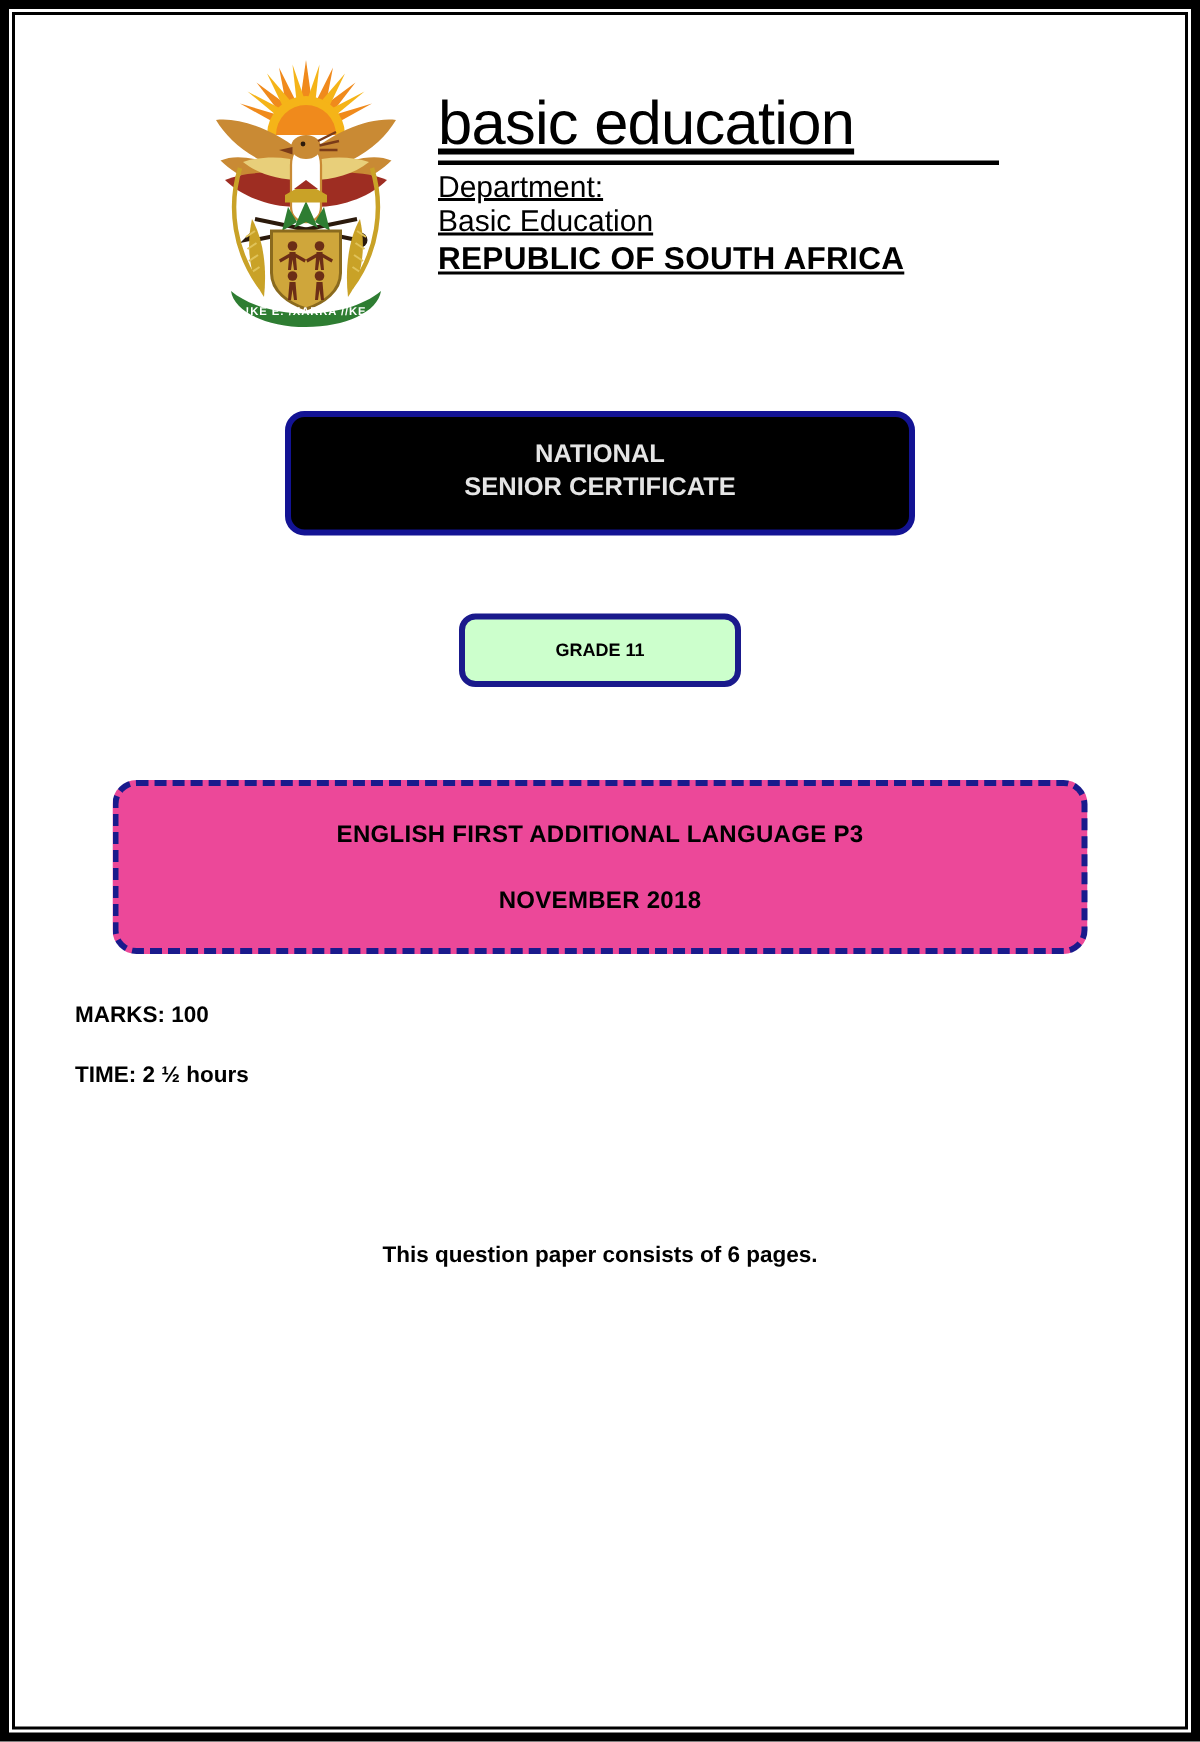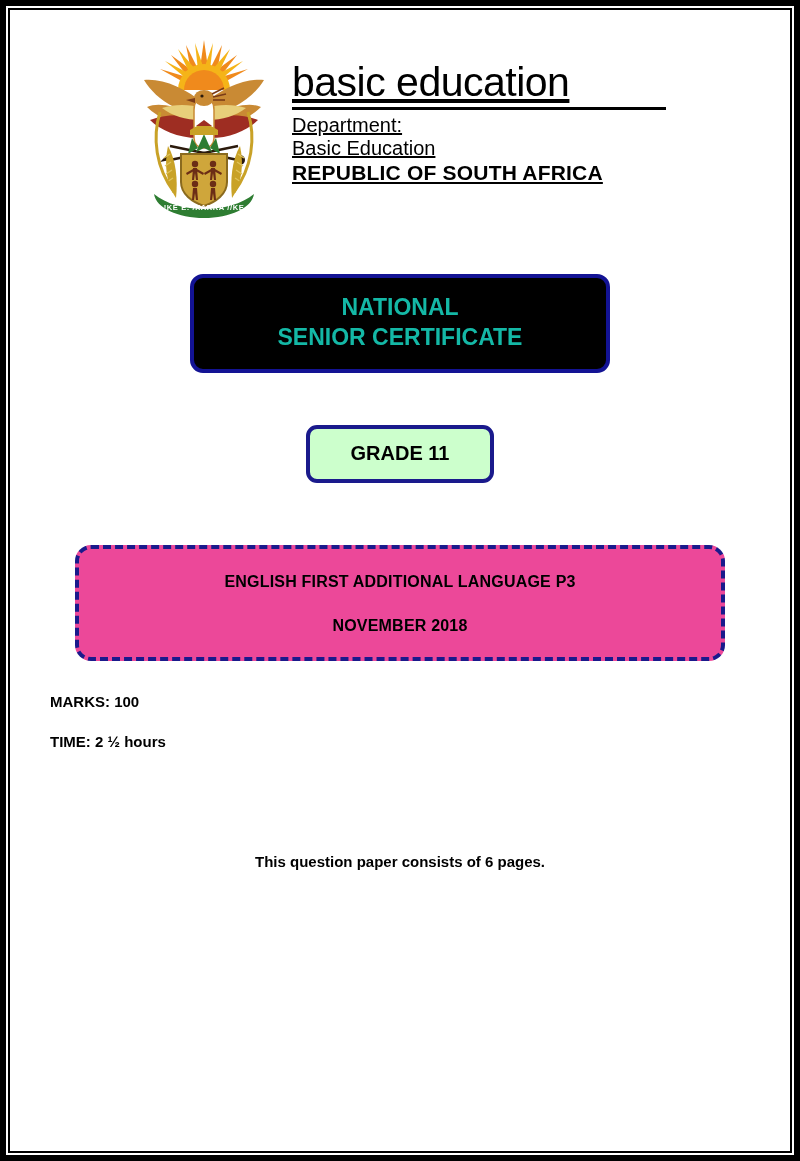--- a/index.html
+++ b/index.html
@@ -91,9 +91,9 @@
     border: 4px solid #131394;
     border-radius: 13px;
     text-align: center;
-    color: #14b8a6;
-    font-weight: bold;
-    font-size: 23px;
+    color: #e5e5e5;
+    font-weight: bold;
+    font-size: 17px;
     line-height: 1.32;
     box-sizing: border-box;
   }

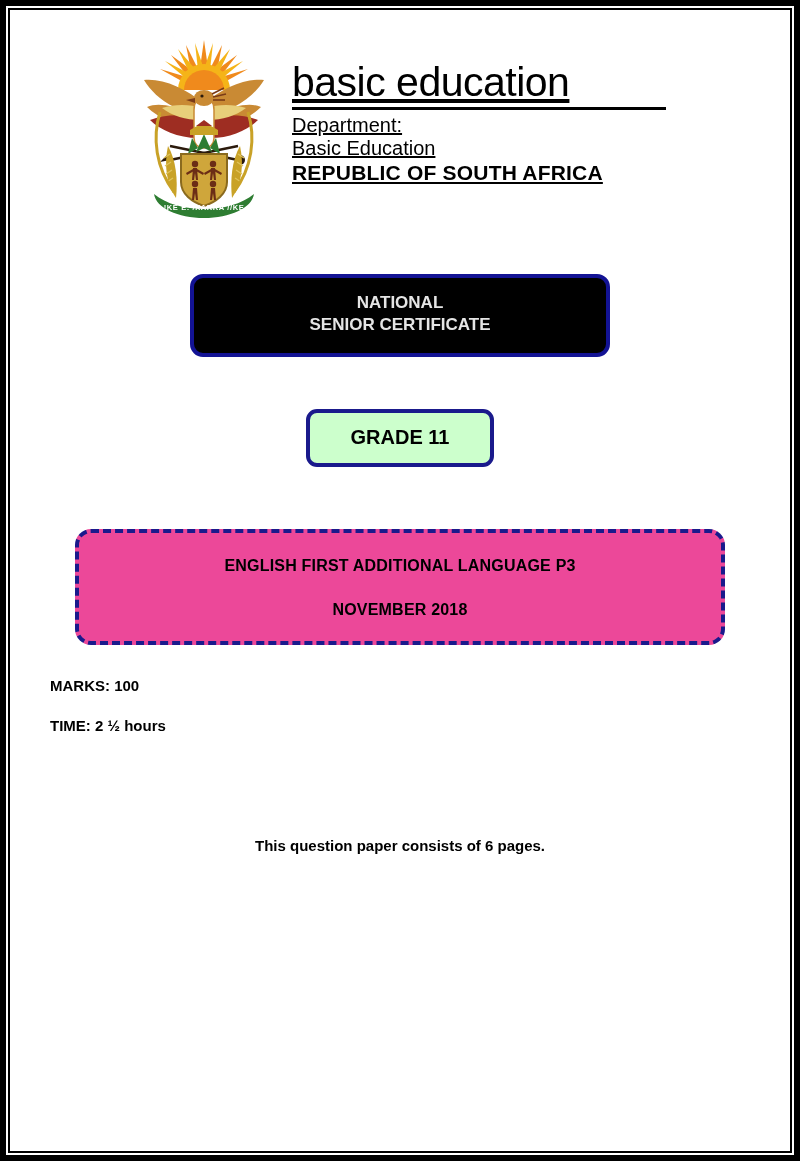--- a/index.html
+++ b/index.html
@@ -109,7 +109,7 @@
     border-radius: 11px;
     text-align: center;
     font-weight: bold;
-    font-size: 20px;
+    font-size: 12px;
     box-sizing: border-box;
   }
 

